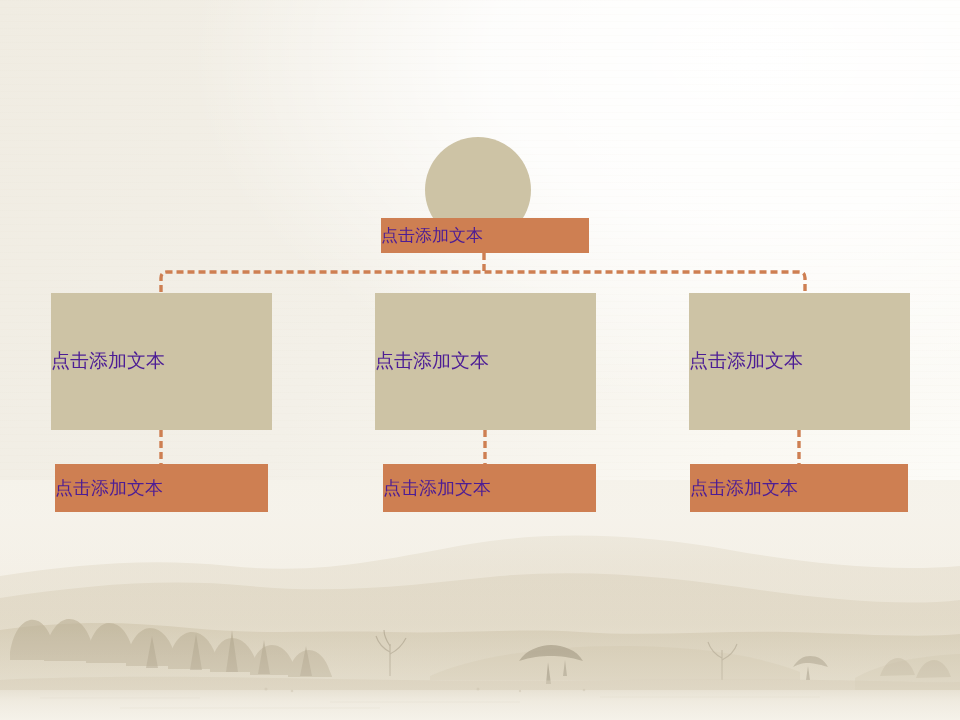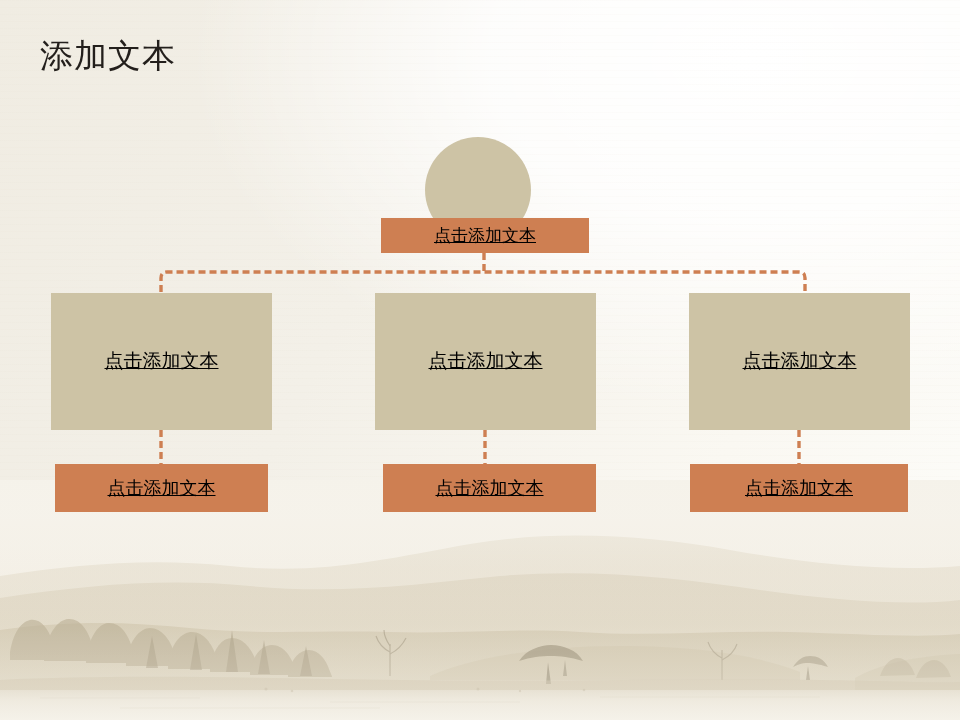--- a/index.html
+++ b/index.html
@@ -262,7 +262,6 @@
   </div>
   <div class="landscape-veil"></div>
 
-  <div class="title">添加文本</div>
 
   <div class="diagram">
 

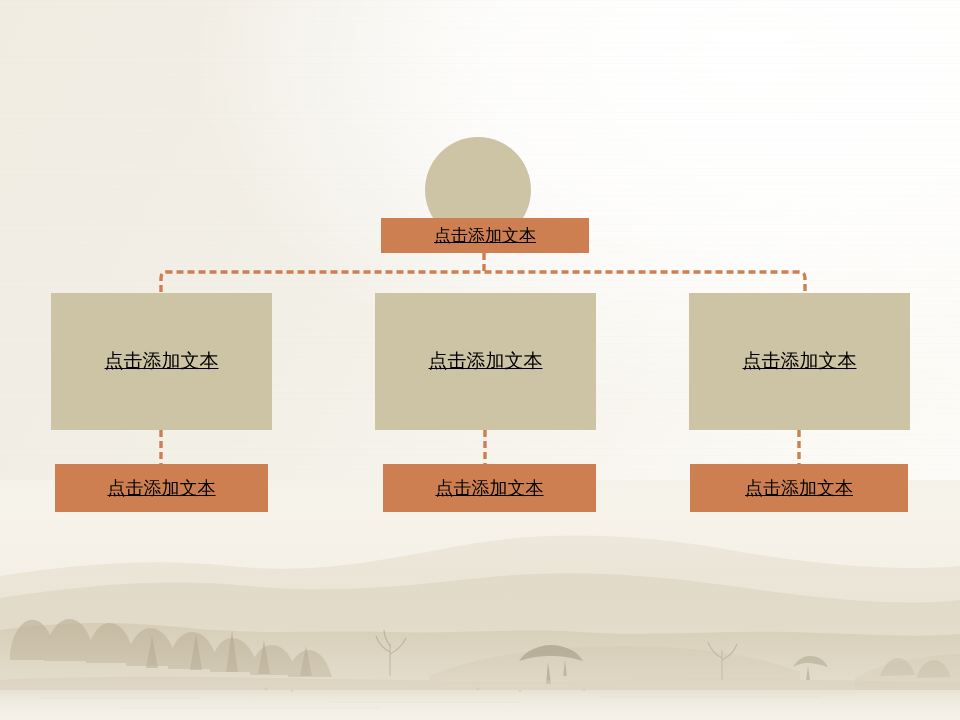--- a/index.html
+++ b/index.html
@@ -101,11 +101,10 @@
     position: absolute;
     display: flex;
     align-items: center;
-    justify-content: center;
+    justify-content: flex-start;
     text-align: center;
-    color: #000000;
+    color: #4c1d95;
     box-sizing: border-box;
-    text-decoration: underline;
   }
 
   .node-top {

